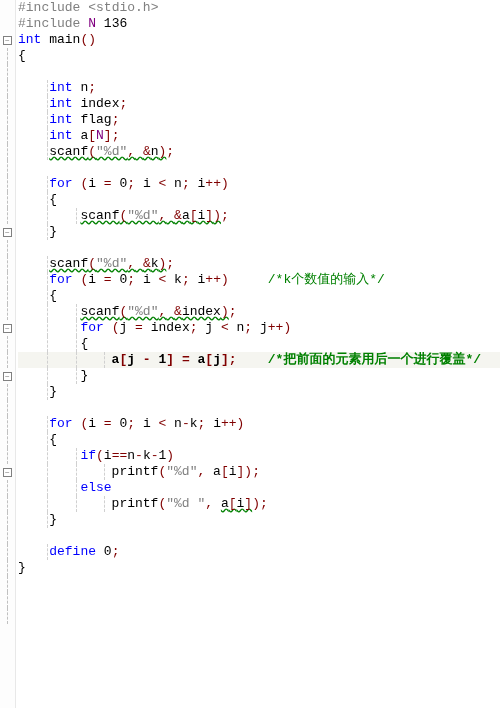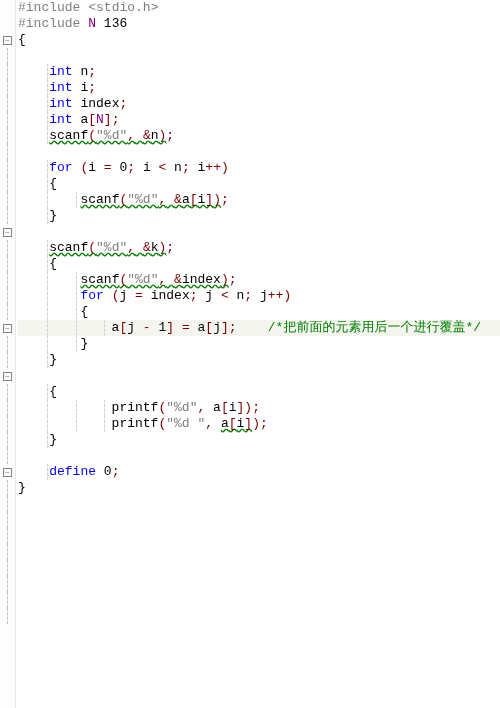--- a/index.html
+++ b/index.html
@@ -204,6 +204,7 @@
   <div class="code-area" id="code">
       <div class="code-line"><span class="pp">#include</span><span class="inc"> &lt;stdio.h&gt;</span></div>
       <div class="code-line"><span class="pp">#include </span><span class="macro">N</span> <span class="num">136</span></div>
+      <div class="code-line"><span class="kw">int</span> main<span class="paren">(</span><span class="paren">)</span></div>
       <div class="code-line"><span class="brace">{</span></div>
       <div class="code-line"></div>
       <div class="code-line">    <span class="kw">int</span> n<span class="op">;</span><div class="indent-guide" style="left: 28.8px;"></div></div>

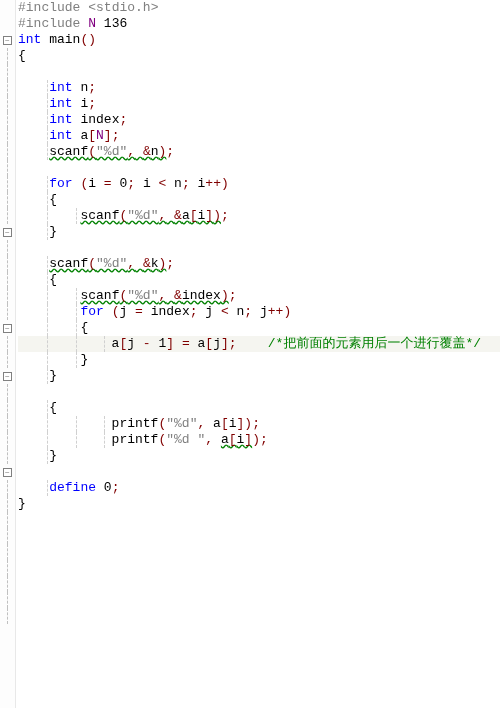--- a/index.html
+++ b/index.html
@@ -208,7 +208,6 @@
       <div class="code-line"><span class="brace">{</span></div>
       <div class="code-line"></div>
       <div class="code-line">    <span class="kw">int</span> n<span class="op">;</span><div class="indent-guide" style="left: 28.8px;"></div></div>
-      <div class="code-line">    <span class="kw">int</span> i<span class="op">;</span><div class="indent-guide" style="left: 28.8px;"></div></div>
       <div class="code-line">    <span class="kw">int</span> index<span class="op">;</span><div class="indent-guide" style="left: 28.8px;"></div></div>
       <div class="code-line">    <span class="kw">int</span> a<span class="paren">[</span><span class="macro">N</span><span class="paren">]</span><span class="op">;</span><div class="indent-guide" style="left: 28.8px;"></div></div>
       <div class="code-line">    <span class="squiggle">scanf<span class="paren">(</span><span class="str">"%d"</span><span class="op">,</span> <span class="op">&amp;</span>n<span class="paren">)</span></span><span class="op">;</span><div class="indent-guide" style="left: 28.8px;"></div></div>

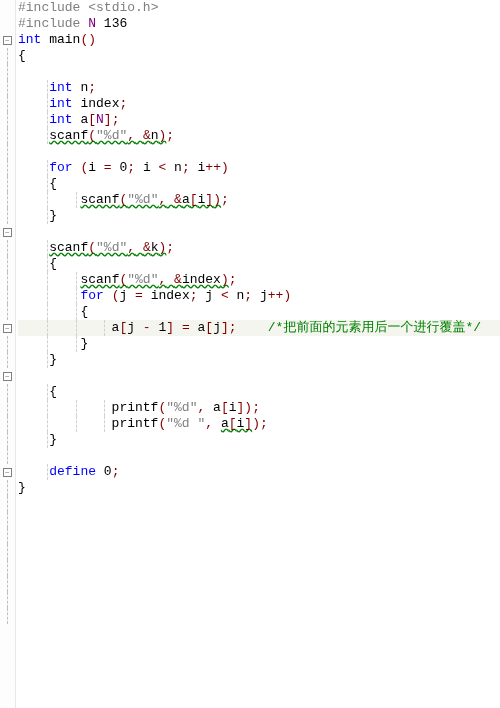--- a/index.html
+++ b/index.html
@@ -209,6 +209,7 @@
       <div class="code-line"></div>
       <div class="code-line">    <span class="kw">int</span> n<span class="op">;</span><div class="indent-guide" style="left: 28.8px;"></div></div>
       <div class="code-line">    <span class="kw">int</span> index<span class="op">;</span><div class="indent-guide" style="left: 28.8px;"></div></div>
+      <div class="code-line">    <span class="kw">int</span> flag<span class="op">;</span><div class="indent-guide" style="left: 28.8px;"></div></div>
       <div class="code-line">    <span class="kw">int</span> a<span class="paren">[</span><span class="macro">N</span><span class="paren">]</span><span class="op">;</span><div class="indent-guide" style="left: 28.8px;"></div></div>
       <div class="code-line">    <span class="squiggle">scanf<span class="paren">(</span><span class="str">"%d"</span><span class="op">,</span> <span class="op">&amp;</span>n<span class="paren">)</span></span><span class="op">;</span><div class="indent-guide" style="left: 28.8px;"></div></div>
       <div class="code-line"></div>

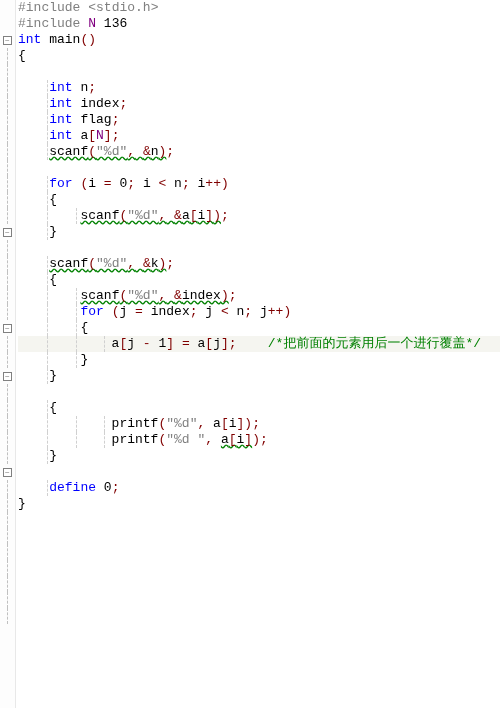--- a/index.html
+++ b/index.html
@@ -219,6 +219,7 @@
       <div class="code-line">    <span class="brace">}</span><div class="indent-guide" style="left: 28.8px;"></div></div>
       <div class="code-line"></div>
       <div class="code-line">    <span class="squiggle">scanf<span class="paren">(</span><span class="str">"%d"</span><span class="op">,</span> <span class="op">&amp;</span>k<span class="paren">)</span></span><span class="op">;</span><div class="indent-guide" style="left: 28.8px;"></div></div>
+      <div class="code-line">    <span class="kw">for</span> <span class="paren">(</span>i <span class="op">=</span> 0<span class="op">;</span> i <span class="op">&lt;</span> k<span class="op">;</span> i<span class="op">+</span><span class="op">+</span><span class="paren">)</span>     <span class="comment">/*k个数值的输入*/</span><div class="indent-guide" style="left: 28.8px;"></div></div>
       <div class="code-line">    <span class="brace">{</span><div class="indent-guide" style="left: 28.8px;"></div></div>
       <div class="code-line">        <span class="squiggle">scanf<span class="paren">(</span><span class="str">"%d"</span><span class="op">,</span> <span class="op">&amp;</span>index<span class="paren">)</span></span><span class="op">;</span><div class="indent-guide" style="left: 28.8px;"></div><div class="indent-guide" style="left: 57.6px;"></div></div>
       <div class="code-line">        <span class="kw">for</span> <span class="paren">(</span>j <span class="op">=</span> index<span class="op">;</span> j <span class="op">&lt;</span> n<span class="op">;</span> j<span class="op">+</span><span class="op">+</span><span class="paren">)</span><div class="indent-guide" style="left: 28.8px;"></div><div class="indent-guide" style="left: 57.6px;"></div></div>

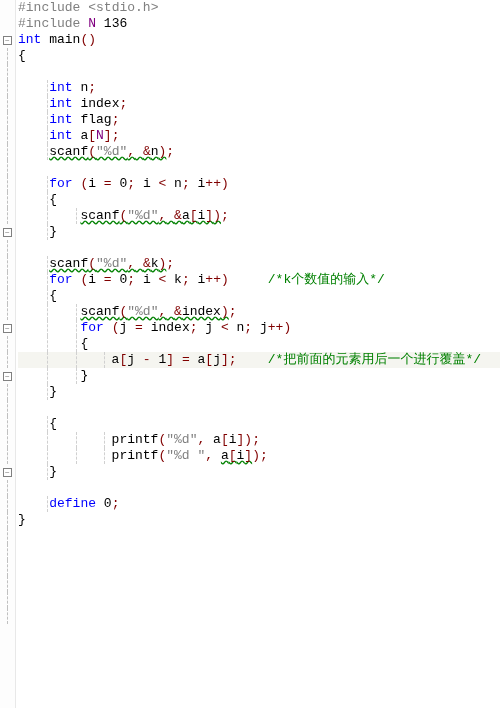--- a/index.html
+++ b/index.html
@@ -60,6 +60,7 @@
 }
 .highlight-line {
   background: #f5f5f0;
+  font-weight: bold;
 }
 .kw { color: #0000ff; }
 .pp { color: #808080; }

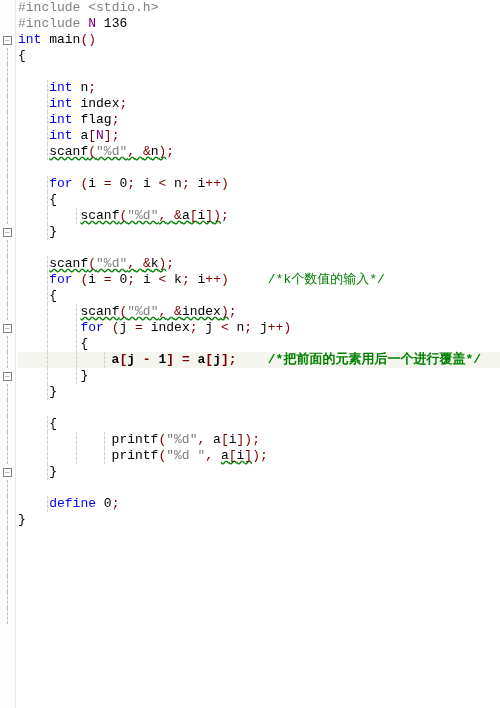--- a/index.html
+++ b/index.html
@@ -229,6 +229,7 @@
       <div class="code-line">        <span class="brace">}</span><div class="indent-guide" style="left: 28.8px;"></div><div class="indent-guide" style="left: 57.6px;"></div></div>
       <div class="code-line">    <span class="brace">}</span><div class="indent-guide" style="left: 28.8px;"></div></div>
       <div class="code-line"></div>
+      <div class="code-line">    <span class="kw">for</span> <span class="paren">(</span>i <span class="op">=</span> 0<span class="op">;</span> i <span class="op">&lt;</span> n<span class="op">-</span>k<span class="op">;</span> i<span class="op">+</span><span class="op">+</span><span class="paren">)</span><div class="indent-guide" style="left: 28.8px;"></div></div>
       <div class="code-line">    <span class="brace">{</span><div class="indent-guide" style="left: 28.8px;"></div></div>
       <div class="code-line">            printf<span class="paren">(</span><span class="str">"%d"</span><span class="op">,</span> a<span class="paren">[</span>i<span class="paren">]</span><span class="paren">)</span><span class="op">;</span><div class="indent-guide" style="left: 28.8px;"></div><div class="indent-guide" style="left: 57.6px;"></div><div class="indent-guide" style="left: 86.4px;"></div></div>
       <div class="code-line">            printf<span class="paren">(</span><span class="str">"%d "</span><span class="op">,</span> <span class="squiggle">a<span class="paren">[</span>i<span class="paren">]</span></span><span class="paren">)</span><span class="op">;</span><div class="indent-guide" style="left: 28.8px;"></div><div class="indent-guide" style="left: 57.6px;"></div><div class="indent-guide" style="left: 86.4px;"></div></div>

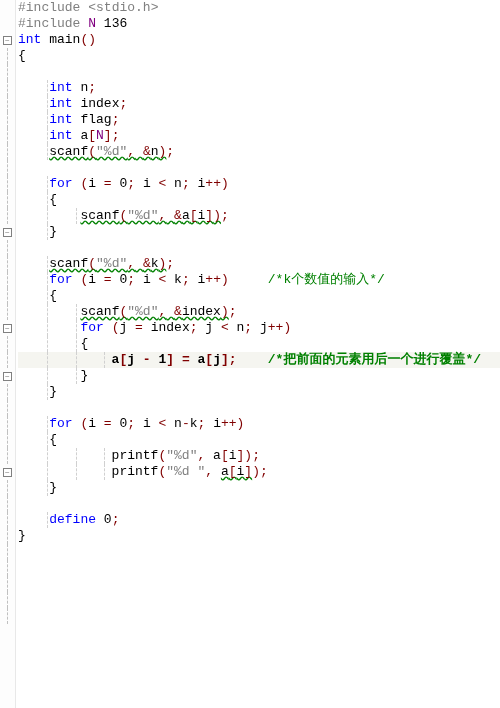--- a/index.html
+++ b/index.html
@@ -231,6 +231,7 @@
       <div class="code-line"></div>
       <div class="code-line">    <span class="kw">for</span> <span class="paren">(</span>i <span class="op">=</span> 0<span class="op">;</span> i <span class="op">&lt;</span> n<span class="op">-</span>k<span class="op">;</span> i<span class="op">+</span><span class="op">+</span><span class="paren">)</span><div class="indent-guide" style="left: 28.8px;"></div></div>
       <div class="code-line">    <span class="brace">{</span><div class="indent-guide" style="left: 28.8px;"></div></div>
+      <div class="code-line">        <span class="kw">if</span><span class="paren">(</span>i<span class="op">=</span><span class="op">=</span>n<span class="op">-</span>k<span class="op">-</span>1<span class="paren">)</span><div class="indent-guide" style="left: 28.8px;"></div><div class="indent-guide" style="left: 57.6px;"></div></div>
       <div class="code-line">            printf<span class="paren">(</span><span class="str">"%d"</span><span class="op">,</span> a<span class="paren">[</span>i<span class="paren">]</span><span class="paren">)</span><span class="op">;</span><div class="indent-guide" style="left: 28.8px;"></div><div class="indent-guide" style="left: 57.6px;"></div><div class="indent-guide" style="left: 86.4px;"></div></div>
       <div class="code-line">            printf<span class="paren">(</span><span class="str">"%d "</span><span class="op">,</span> <span class="squiggle">a<span class="paren">[</span>i<span class="paren">]</span></span><span class="paren">)</span><span class="op">;</span><div class="indent-guide" style="left: 28.8px;"></div><div class="indent-guide" style="left: 57.6px;"></div><div class="indent-guide" style="left: 86.4px;"></div></div>
       <div class="code-line">    <span class="brace">}</span><div class="indent-guide" style="left: 28.8px;"></div></div>

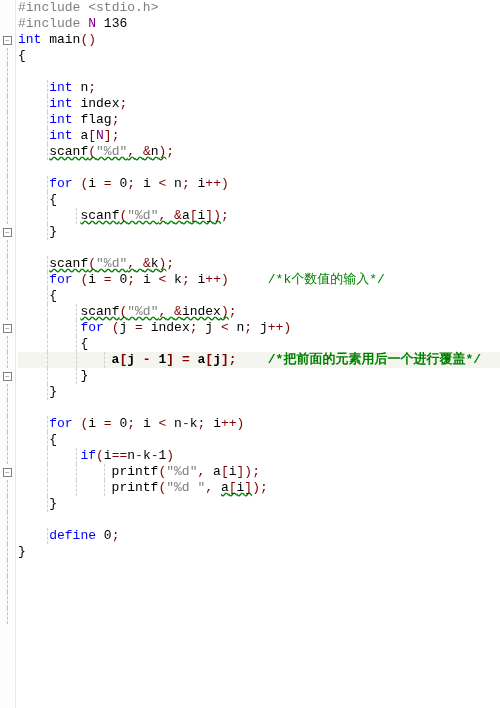--- a/index.html
+++ b/index.html
@@ -233,6 +233,7 @@
       <div class="code-line">    <span class="brace">{</span><div class="indent-guide" style="left: 28.8px;"></div></div>
       <div class="code-line">        <span class="kw">if</span><span class="paren">(</span>i<span class="op">=</span><span class="op">=</span>n<span class="op">-</span>k<span class="op">-</span>1<span class="paren">)</span><div class="indent-guide" style="left: 28.8px;"></div><div class="indent-guide" style="left: 57.6px;"></div></div>
       <div class="code-line">            printf<span class="paren">(</span><span class="str">"%d"</span><span class="op">,</span> a<span class="paren">[</span>i<span class="paren">]</span><span class="paren">)</span><span class="op">;</span><div class="indent-guide" style="left: 28.8px;"></div><div class="indent-guide" style="left: 57.6px;"></div><div class="indent-guide" style="left: 86.4px;"></div></div>
+      <div class="code-line">        <span class="kw">else</span><div class="indent-guide" style="left: 28.8px;"></div><div class="indent-guide" style="left: 57.6px;"></div></div>
       <div class="code-line">            printf<span class="paren">(</span><span class="str">"%d "</span><span class="op">,</span> <span class="squiggle">a<span class="paren">[</span>i<span class="paren">]</span></span><span class="paren">)</span><span class="op">;</span><div class="indent-guide" style="left: 28.8px;"></div><div class="indent-guide" style="left: 57.6px;"></div><div class="indent-guide" style="left: 86.4px;"></div></div>
       <div class="code-line">    <span class="brace">}</span><div class="indent-guide" style="left: 28.8px;"></div></div>
       <div class="code-line"></div>

